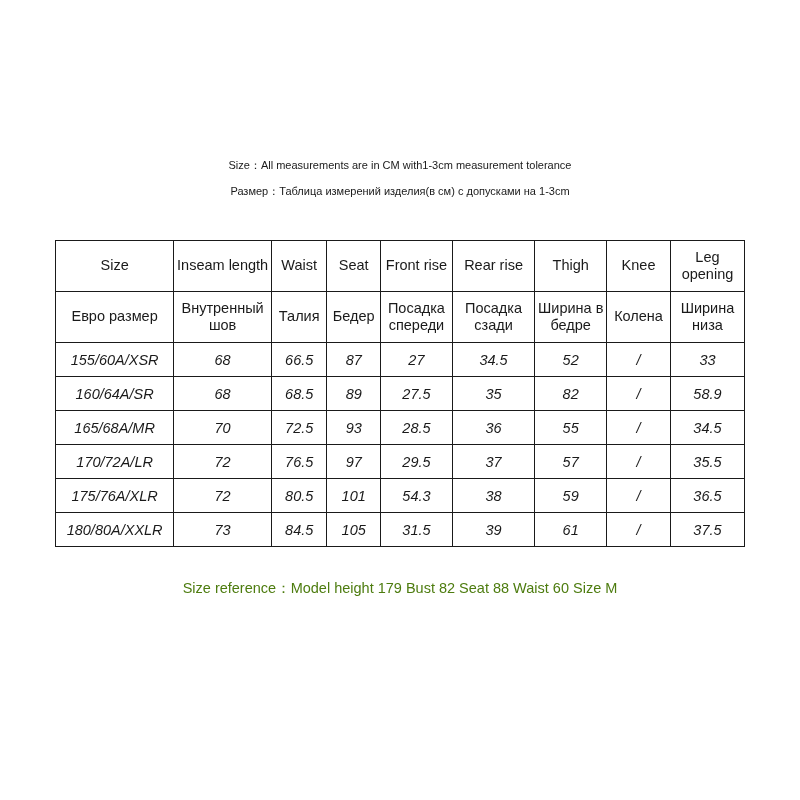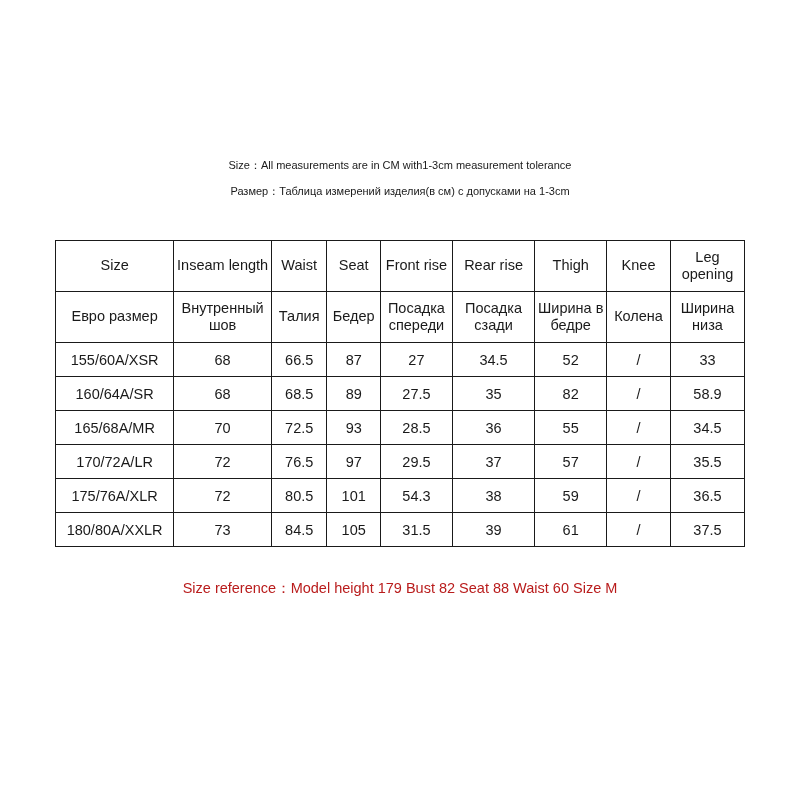--- a/index.html
+++ b/index.html
@@ -68,6 +68,7 @@
   }
   table.size-table tbody tr.data-row td {
     height: 29px;
+    font-style: italic;
   }
   col.c0 { width: 115px; }
   col.c1 { width: 95px; }

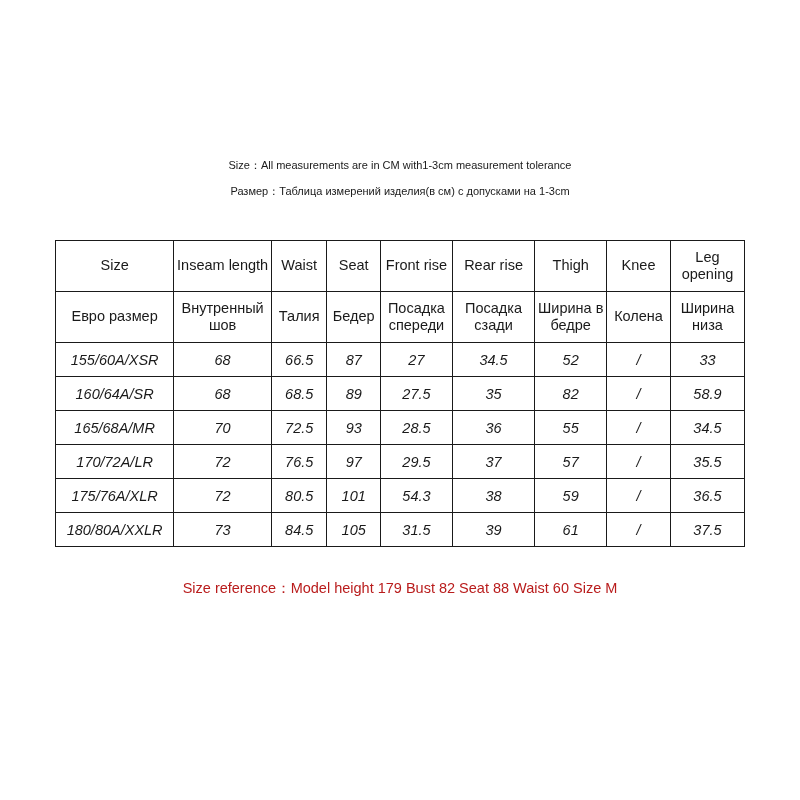--- a/index.html
+++ b/index.html
@@ -90,7 +90,7 @@
   .footer-line {
     font-size: 14.5px;
     line-height: 1.45;
-    color: #b91c1c;
+    color: #4d7c0f;
     white-space: nowrap;
   }
   .footer-line.second {

